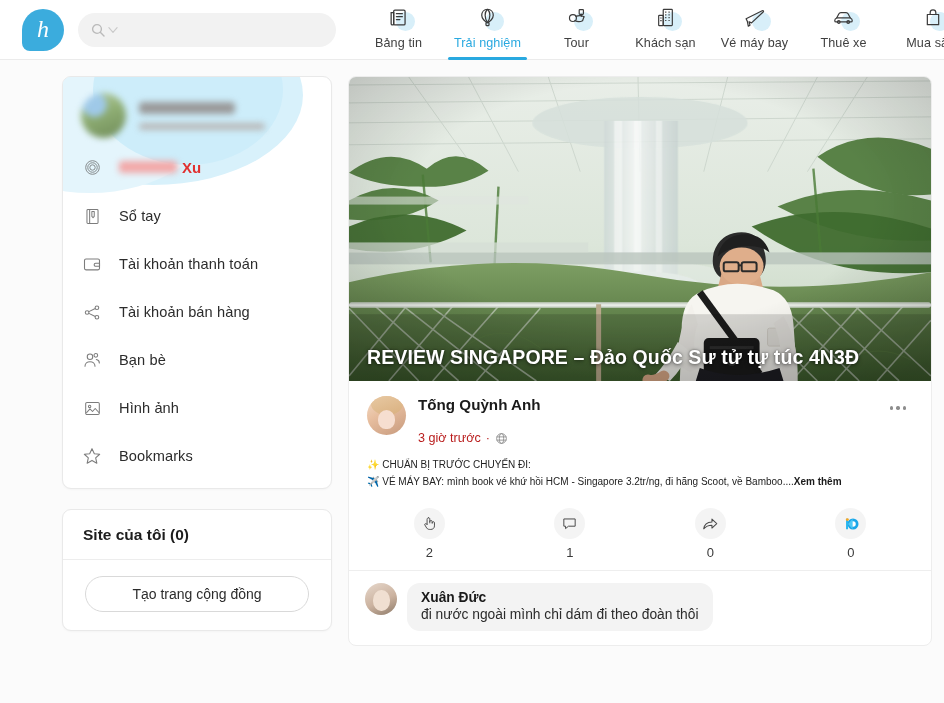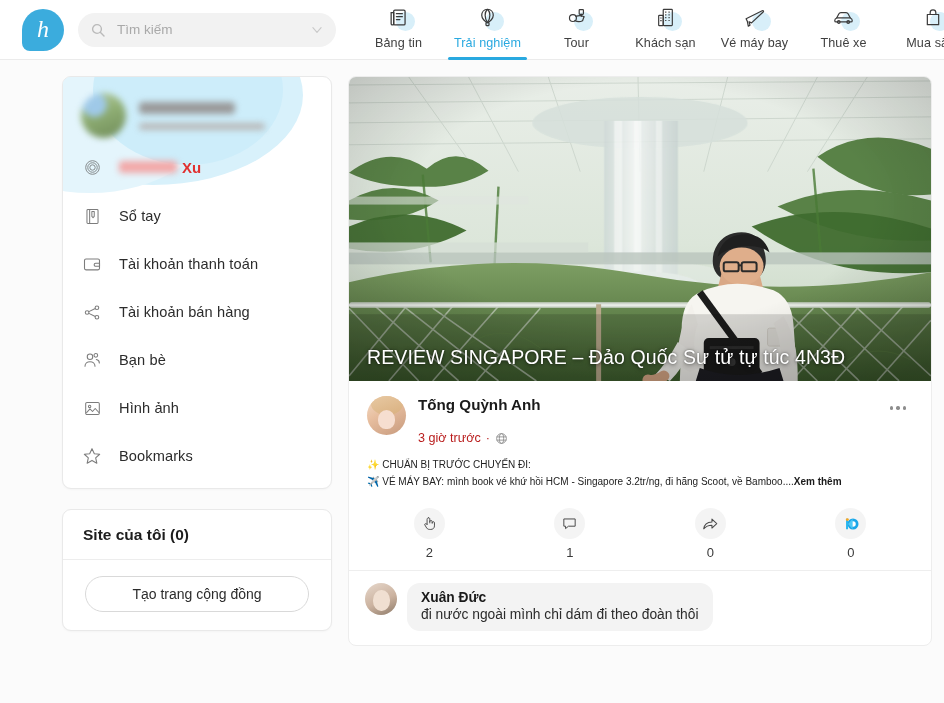--- a/index.html
+++ b/index.html
@@ -283,7 +283,6 @@
         <circle cx="10.5" cy="10.5" r="6.6"></circle>
           <line x1="15.4" y1="15.4" x2="21" y2="21" stroke-linecap="round"></line>
       </svg>
-      <input class="search-input" placeholder="Tìm kiếm" style="">
       <svg class="chev" viewBox="0 0 24 24" fill="none" stroke="#8a8a8a" stroke-width="2">
         <polyline points="5,8 12,16 19,8" stroke-linecap="round" stroke-linejoin="round"></polyline>
       </svg>

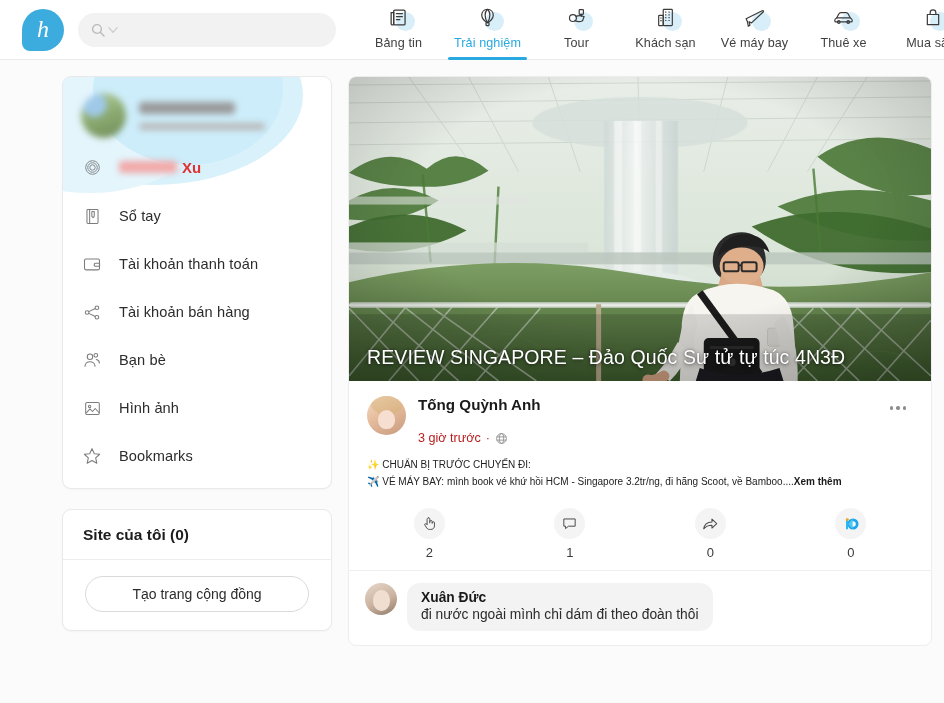--- a/index.html
+++ b/index.html
@@ -185,7 +185,7 @@
 
   .hero-title {
     position: absolute; left: 18px; bottom: 13px;
-    color: #fff; font-size: 19.5px; font-weight: 400;
+    color: #fff; font-size: 19.5px; font-weight: 700;
     letter-spacing: .1px;
     text-shadow: 0 1px 4px rgba(0,0,0,.55), 0 0 2px rgba(0,0,0,.4);
     z-index: 4;

